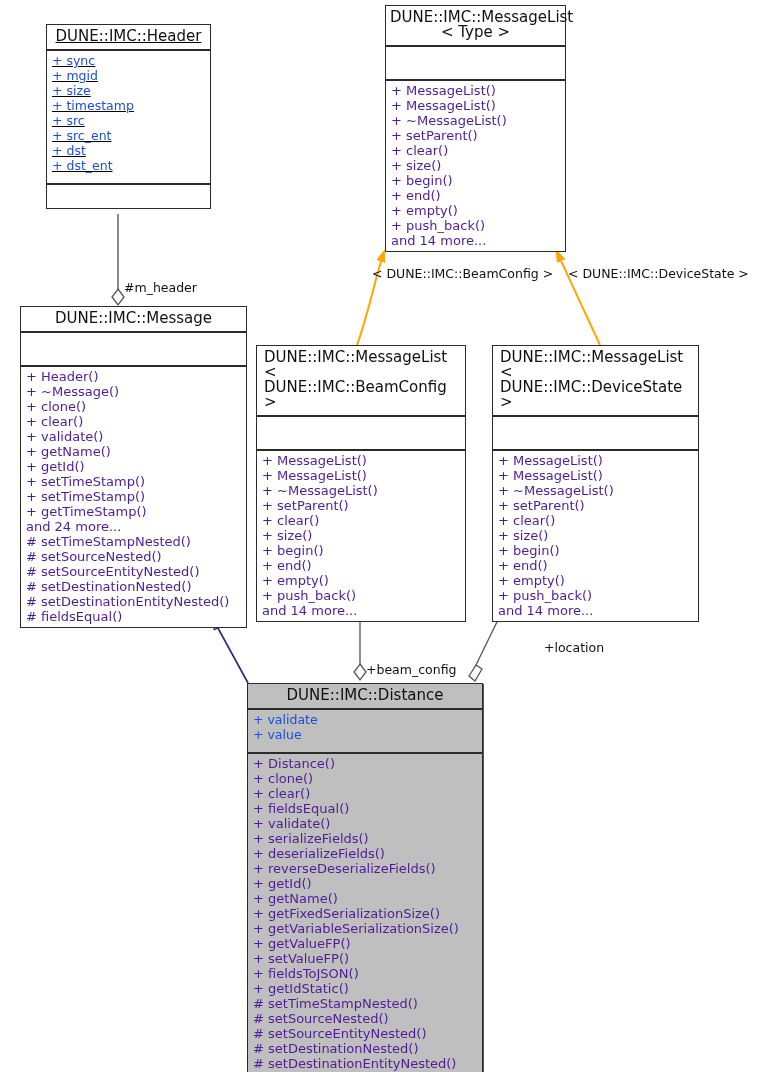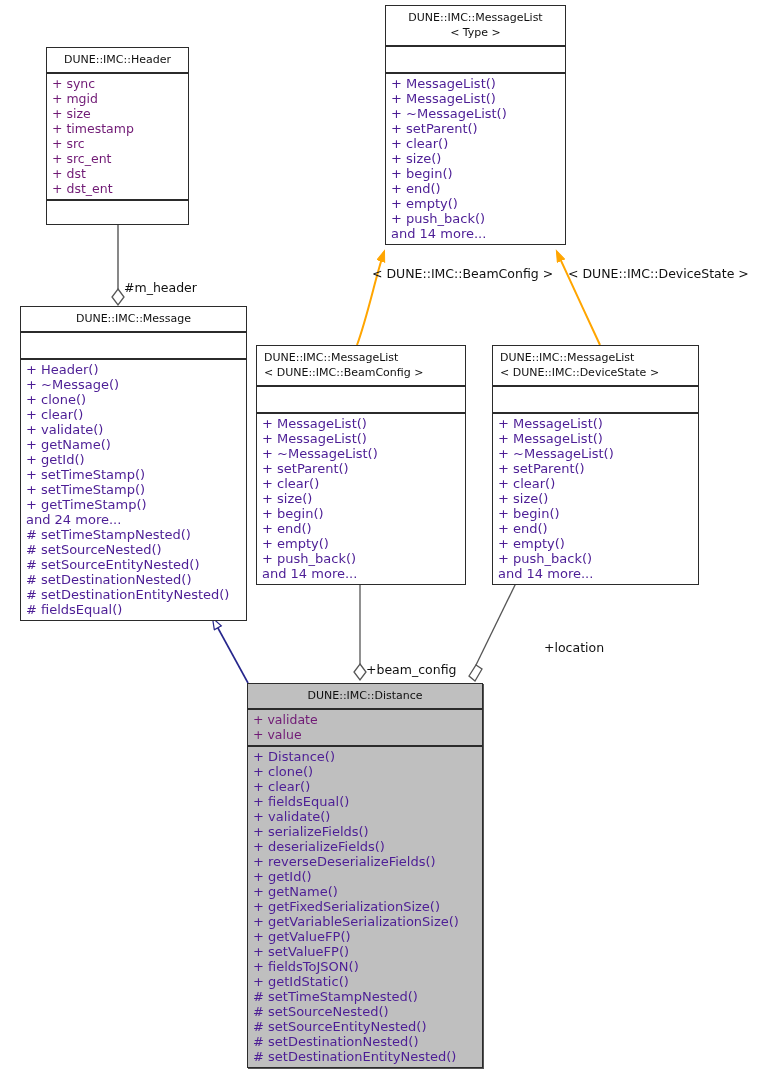--- a/index.html
+++ b/index.html
@@ -37,7 +37,7 @@
   }
   .box-title {
     text-align: center;
-    font-size: 11px;
+    font-size: 15px;
     color: #101010;
     line-height: 15px;
     padding: 4px 4px 5px 4px;

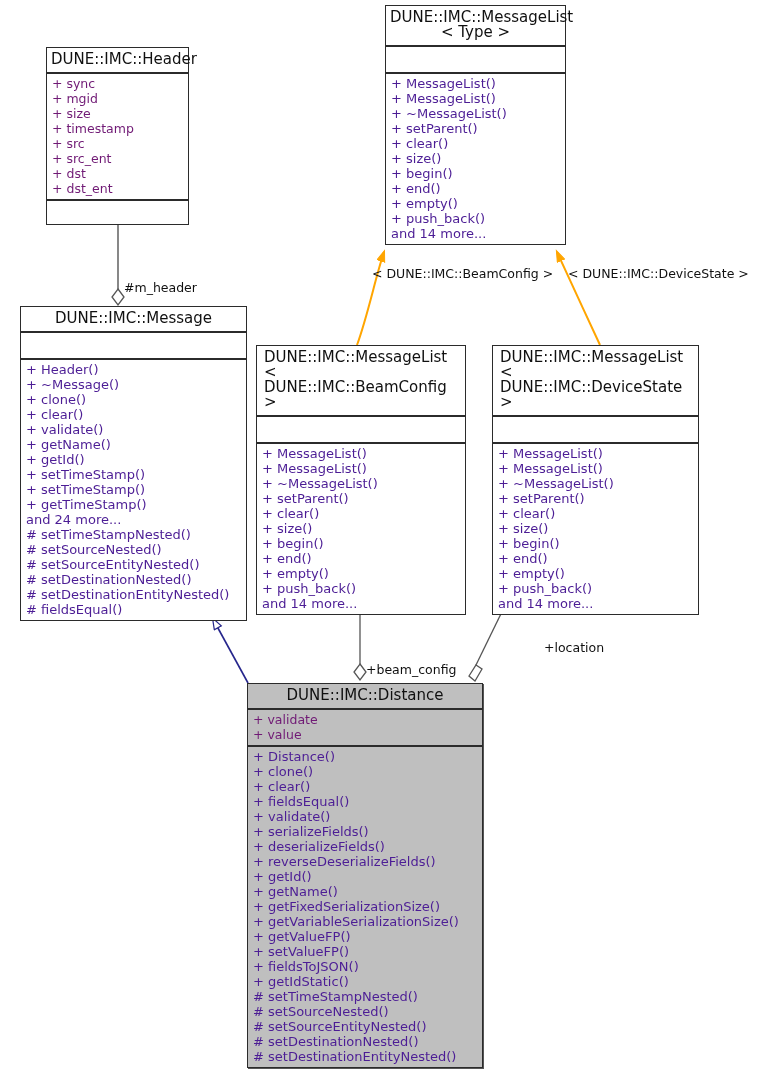--- a/index.html
+++ b/index.html
@@ -113,7 +113,7 @@
     </g>
   </svg>
 
-  <div class="umlbox" style="left:46px; top:47px; width:143px;">
+  <div class="umlbox" style="left:46px; top:24px; width:165px;text-decoration:underline;">
     <div class="box-title">DUNE::IMC::Header</div>
     <div class="box-attrs">
       <div class="row">+ sync</div>

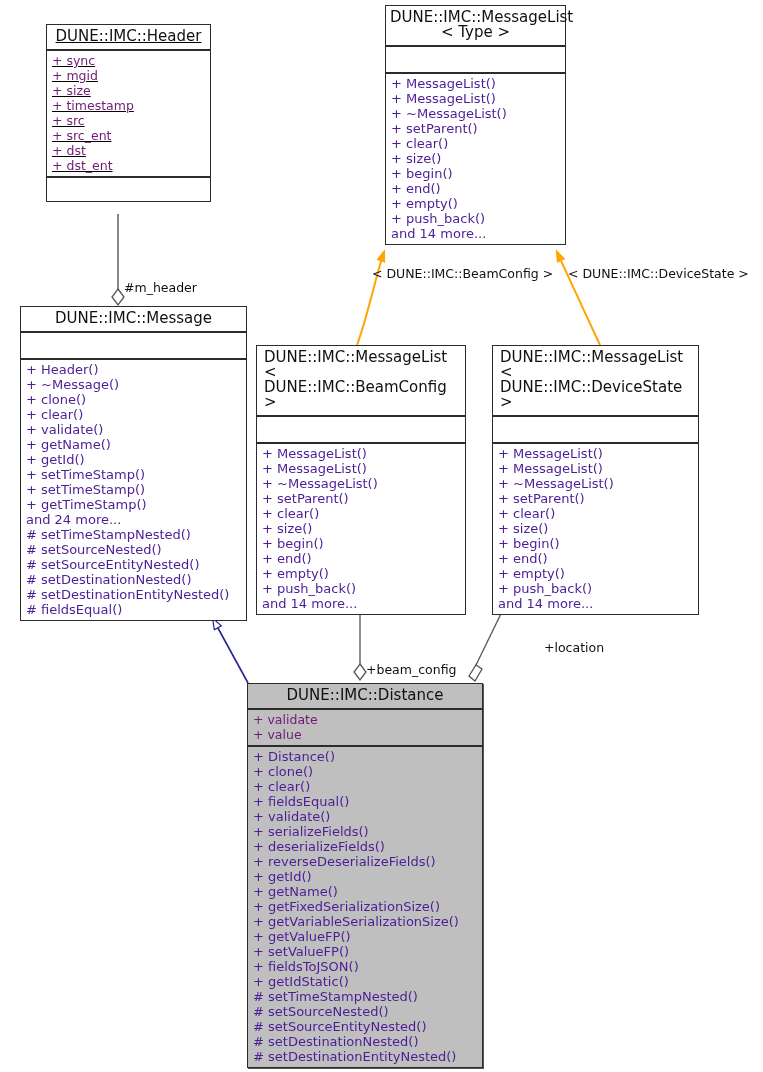--- a/index.html
+++ b/index.html
@@ -46,10 +46,10 @@
   }
   .box-attrs {
     border-bottom: 2px solid #2b2b2b;
-    padding: 2px 5px 3px 5px;
+    padding: 2px 5px 10px 5px;
     font-size: 12.5px;
     line-height: 15px;
-    color: #701a75;
+    color: #1d4ed8;
     min-height: 14px;
   }
   .box-ops {

